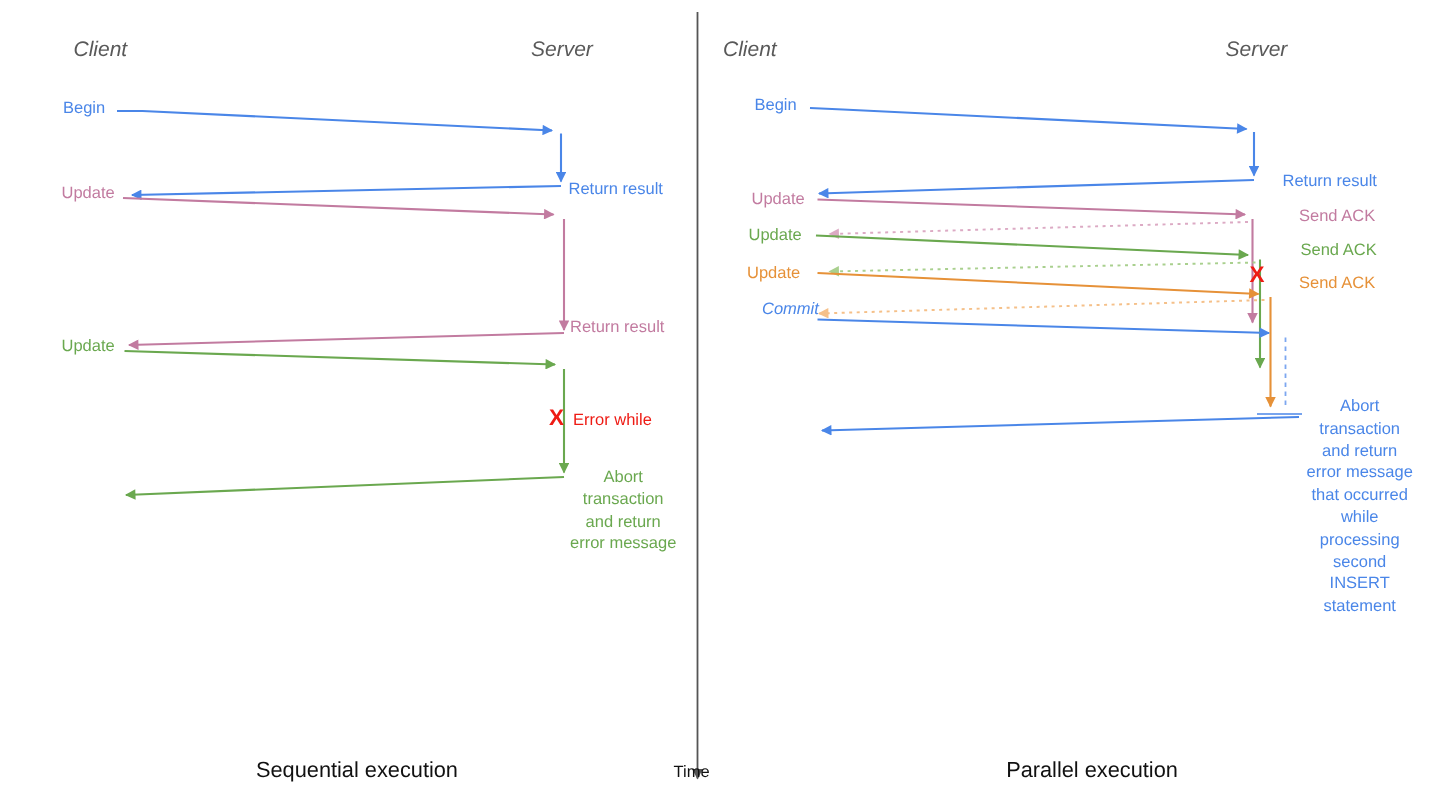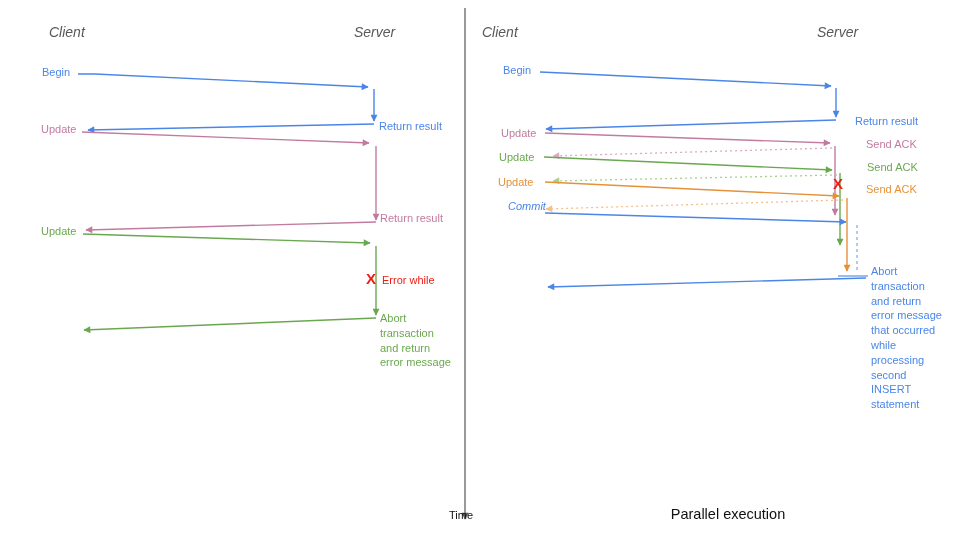--- a/index.html
+++ b/index.html
@@ -13,7 +13,7 @@
   }
   .hdr { font-size:14px; font-style:italic; color:var(--c-header-gray); }
   .caption { font-size:14.5px; color:var(--c-caption-black); width:190px; text-align:center; }
-  .multiline { white-space:pre-line; line-height:14.8px; }
+  .multiline { white-space:pre-line; line-height:14.8px;text-align:center; }
   .xmark { font-weight:bold; font-size:15px; line-height:1; }
   .c-blue   { color:var(--c-blue); }
   .c-pink   { color:var(--c-pink); }

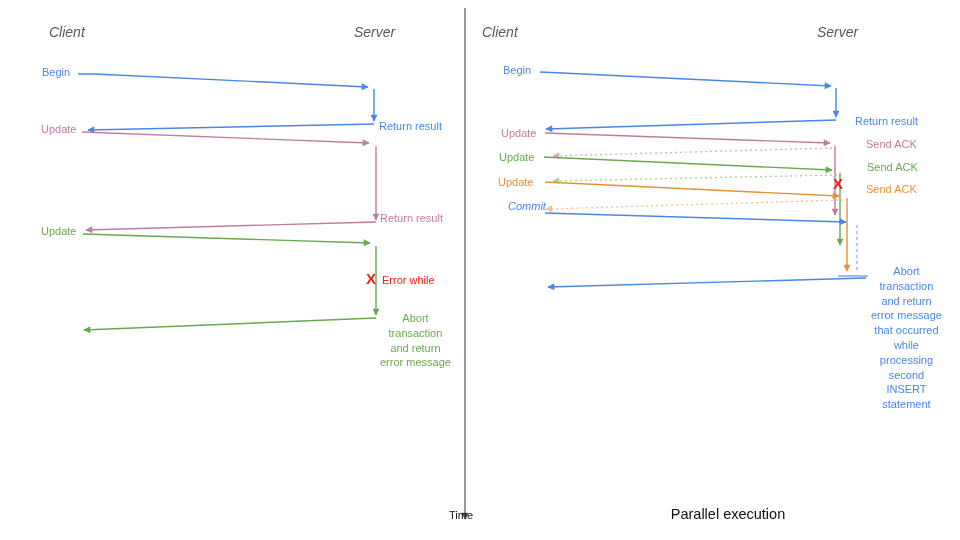--- a/index.html
+++ b/index.html
@@ -121,6 +121,7 @@
 transaction
 and return
 error message</div>
+  <div class="lbl caption" style="left:143px; top:505px;">Sequential execution</div>
 
   <div class="lbl hdr" style="left:482px; top:24px;">Client</div>
   <div class="lbl hdr" style="left:817px; top:24px;">Server</div>

